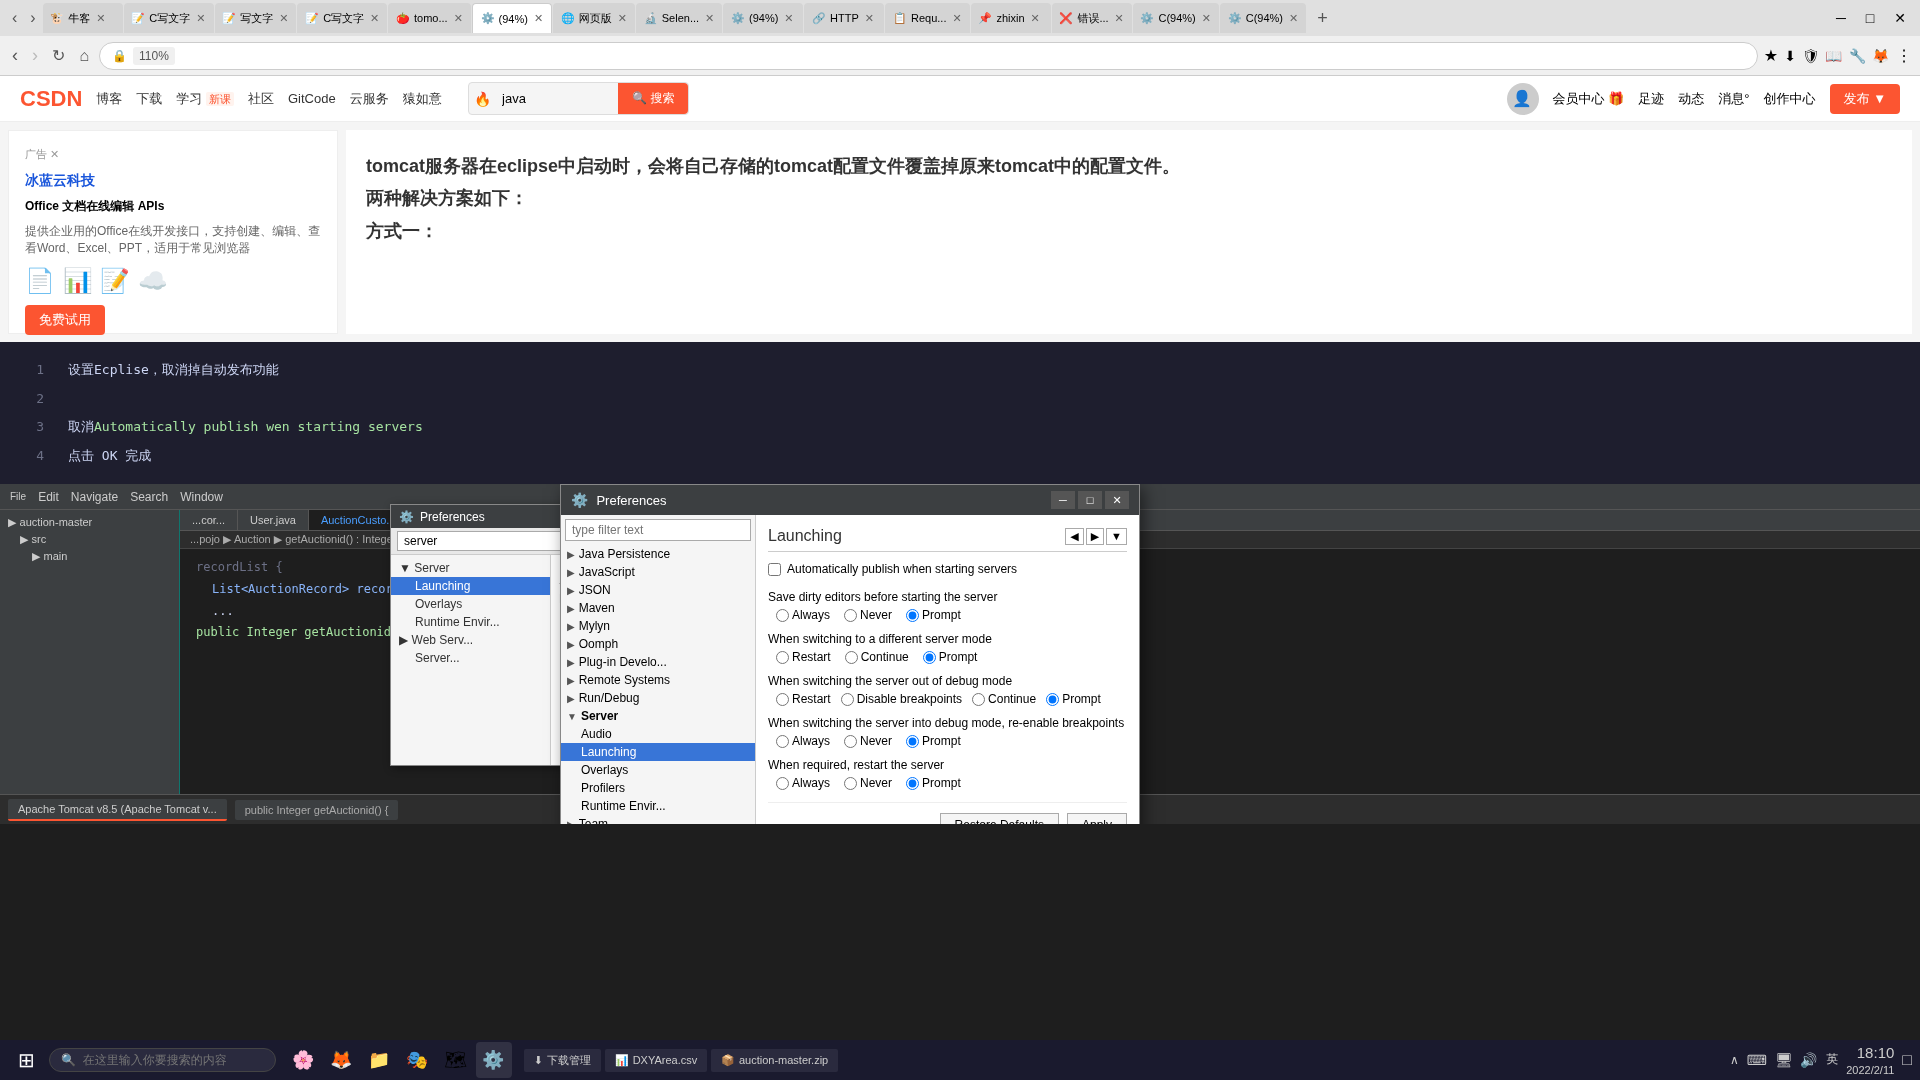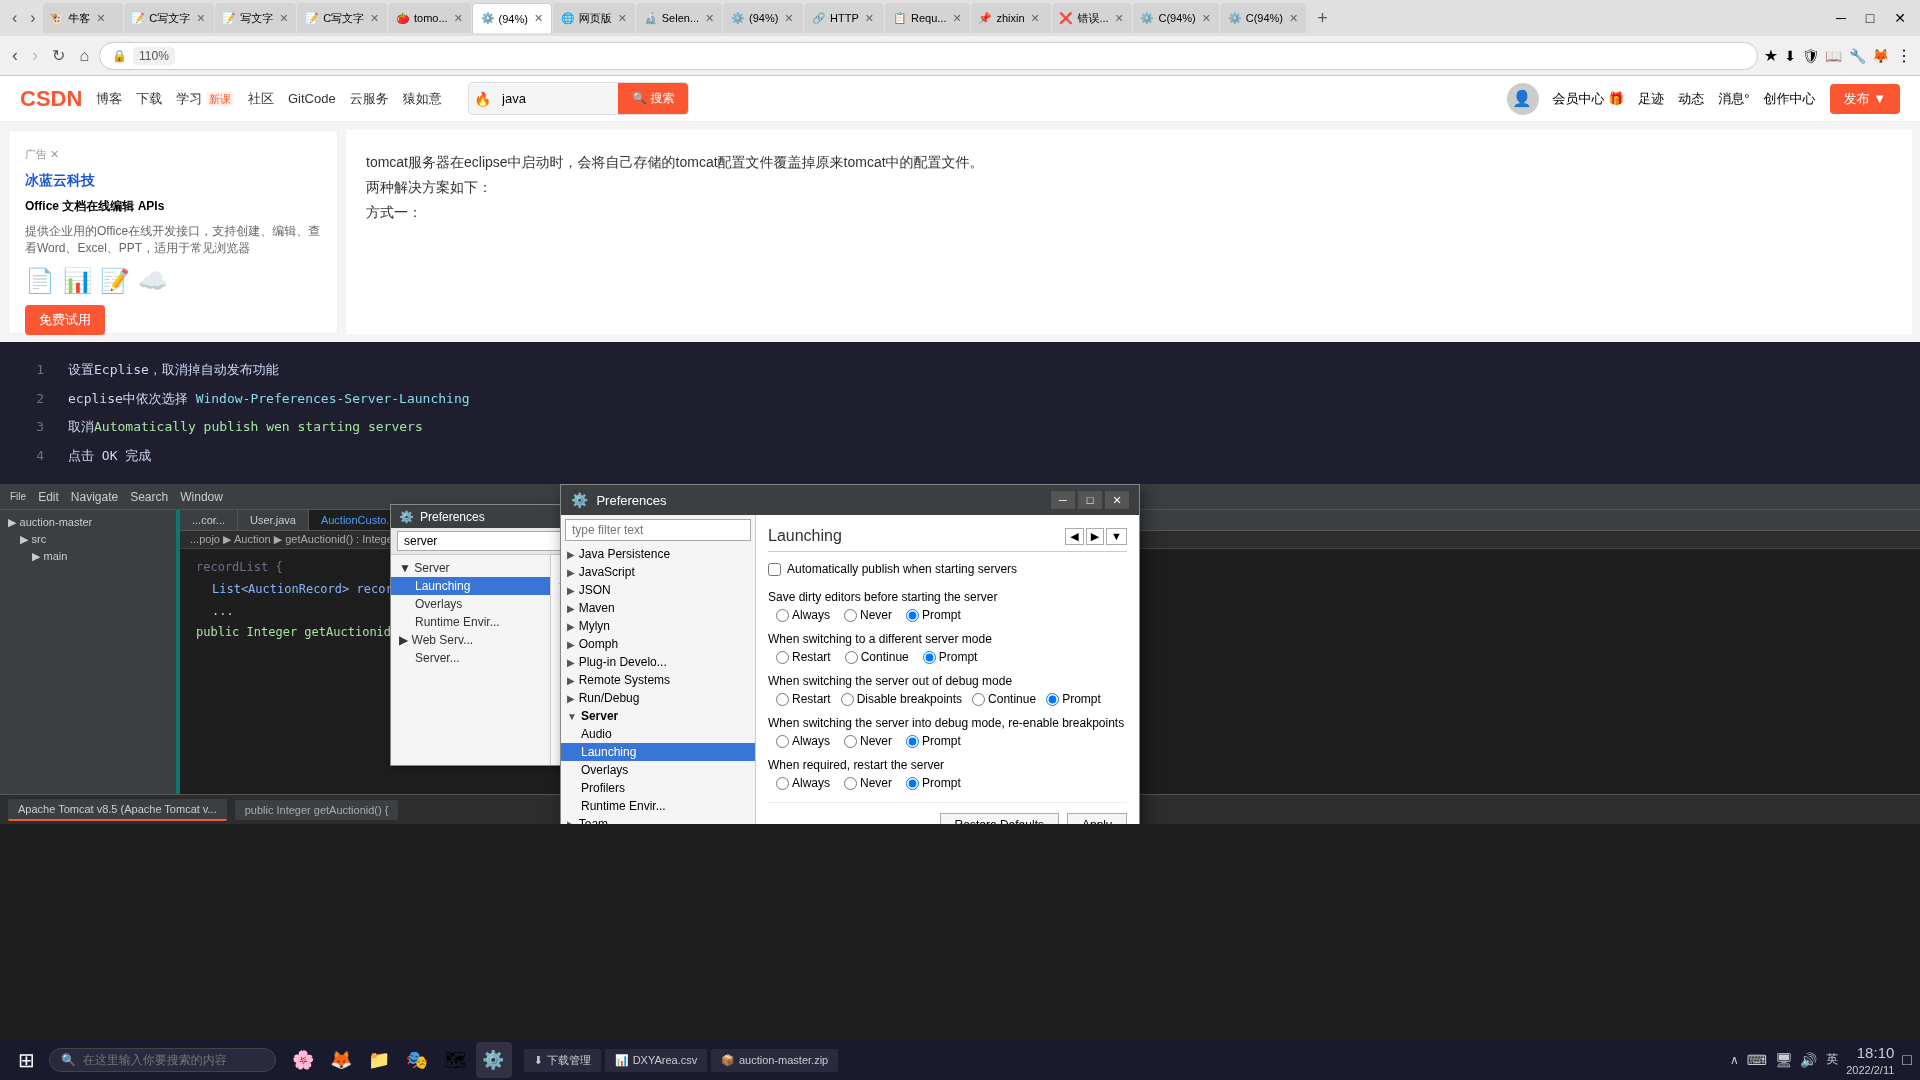--- a/index.html
+++ b/index.html
@@ -165,7 +165,7 @@
     <div></div>
   </div>
 
-  <div style="flex:1;background:#fff;padding:20px;font-size:14px;line-height:1.8;color:#333;margin:8px 8px 8px 0;">
+  <div style="flex:1;background:#fff;padding:20px;font-size:18px;line-height:1.8;color:#333;margin:8px 8px 8px 0;font-weight:bold;">
     <p>tomcat服务器在eclipse中启动时，会将自己存储的tomcat配置文件覆盖掉原来tomcat中的配置文件。</p>
     <p>两种解决方案如下：</p>
     <p>方式一：</p>

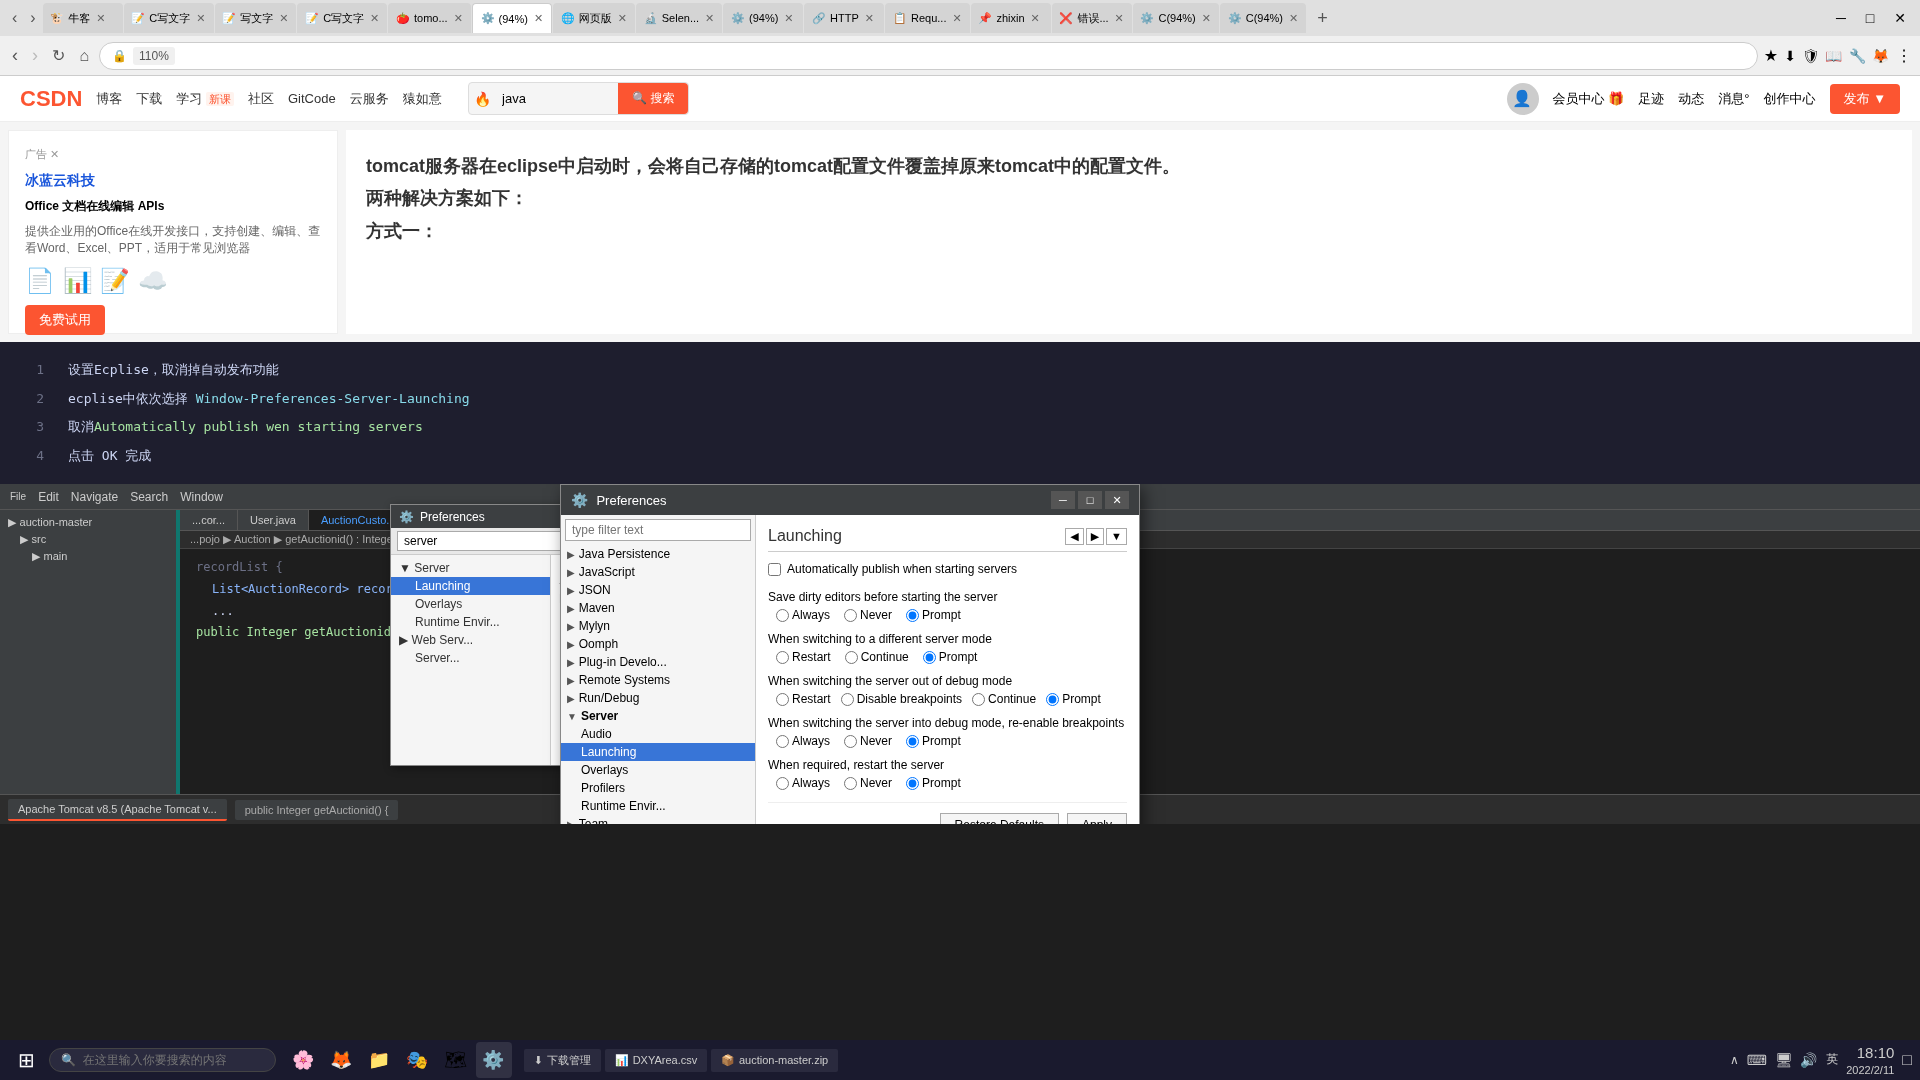--- a/index.html
+++ b/index.html
@@ -179,7 +179,6 @@
   </div>
   <div style="display:flex;gap:24px;">
     <span style="color:#6c7086;min-width:20px;text-align:right;">2</span>
-    <span style="color:#cdd6f4;">ecplise中依次选择 <span style="color:#89dceb;">Window-Preferences-Server-Launching</span></span>
   </div>
   <div style="display:flex;gap:24px;">
     <span style="color:#6c7086;min-width:20px;text-align:right;">3</span>

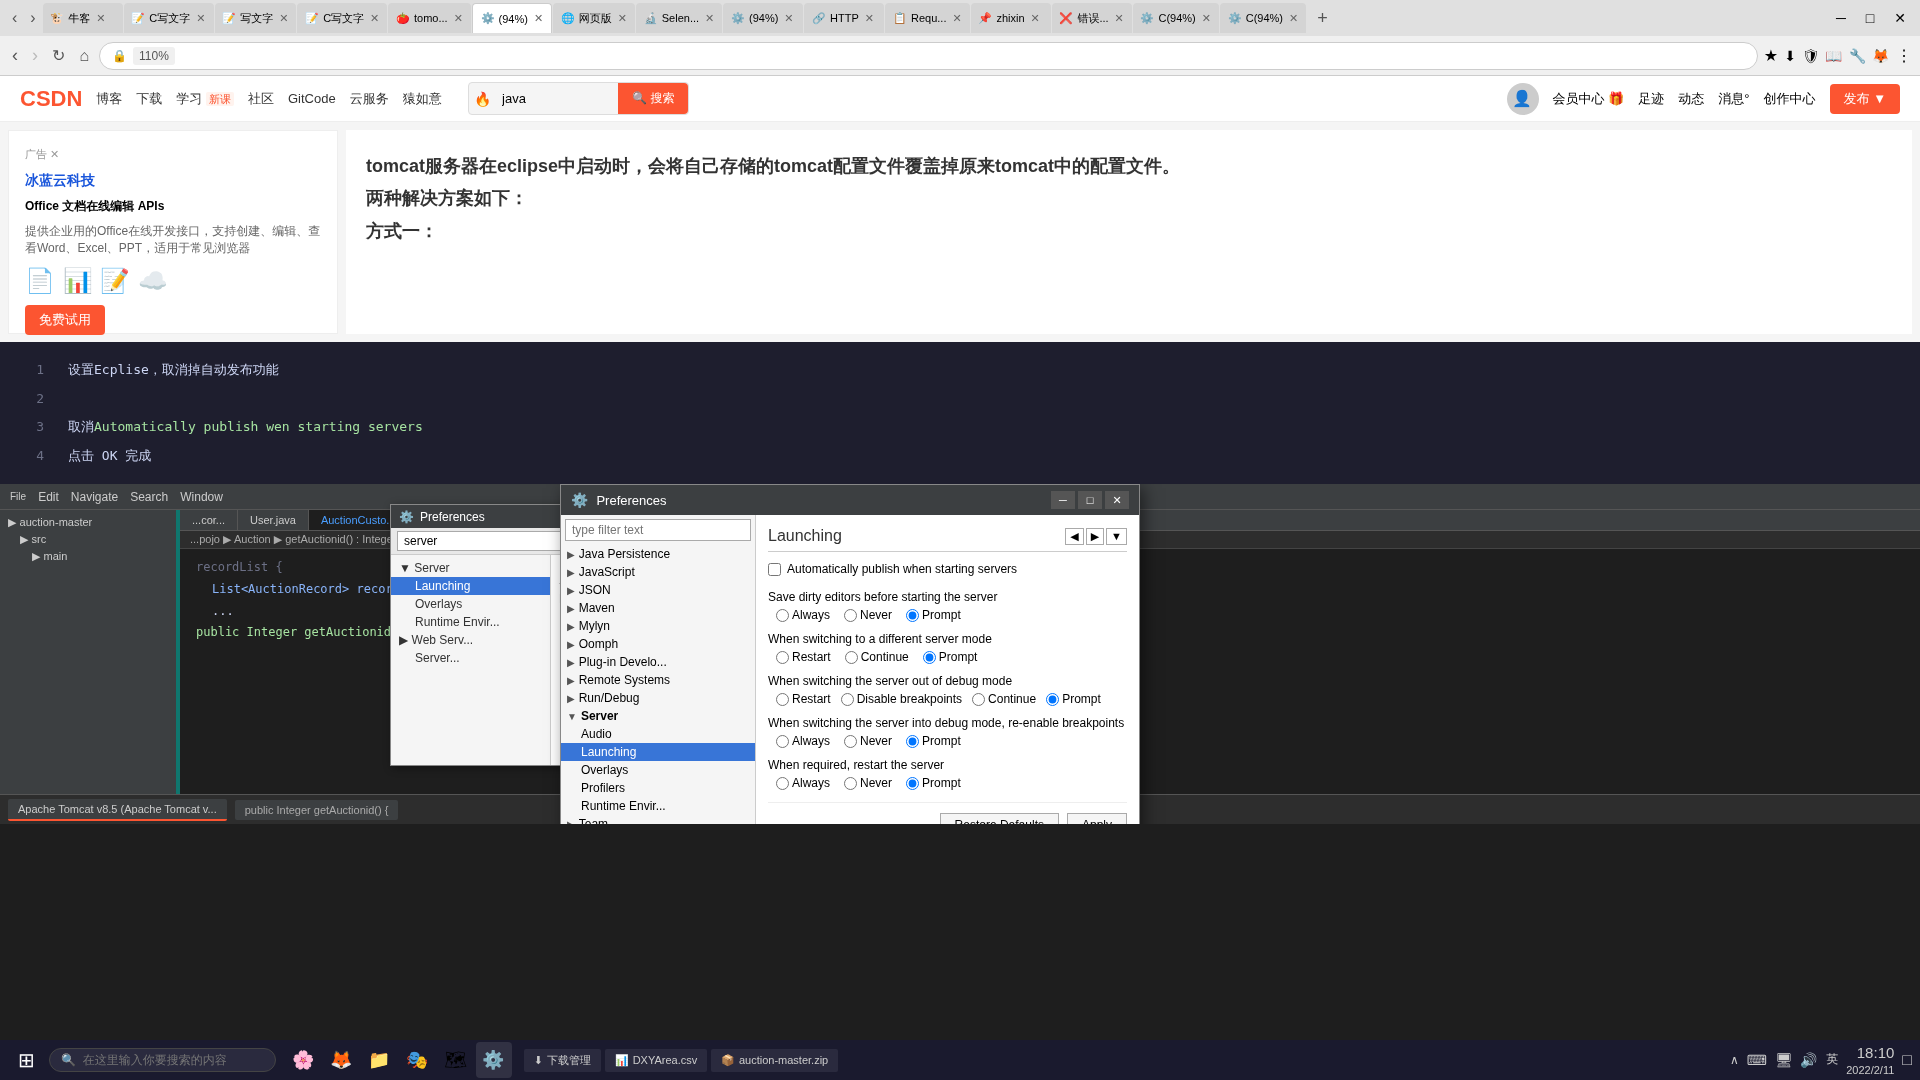--- a/index.html
+++ b/index.html
@@ -202,7 +202,7 @@
 
   <div style="display:flex;height:calc(100% - 26px);">
 
-    <div style="width:180px;background:#3c3f41;border-right:4px solid #0f766e;padding:4px 0;overflow:hidden;">
+    <div style="width:180px;background:#3c3f41;border-right:1px solid #0f766e;padding:4px 0;overflow:hidden;">
       <div style="color:#ccc;font-size:11px;padding:2px 8px;cursor:pointer;">▶ auction-master</div>
       <div style="color:#ccc;font-size:11px;padding:2px 8px;cursor:pointer;padding-left:20px;">▶ src</div>
       <div style="color:#ccc;font-size:11px;padding:2px 16px;cursor:pointer;padding-left:32px;">▶ main</div>

